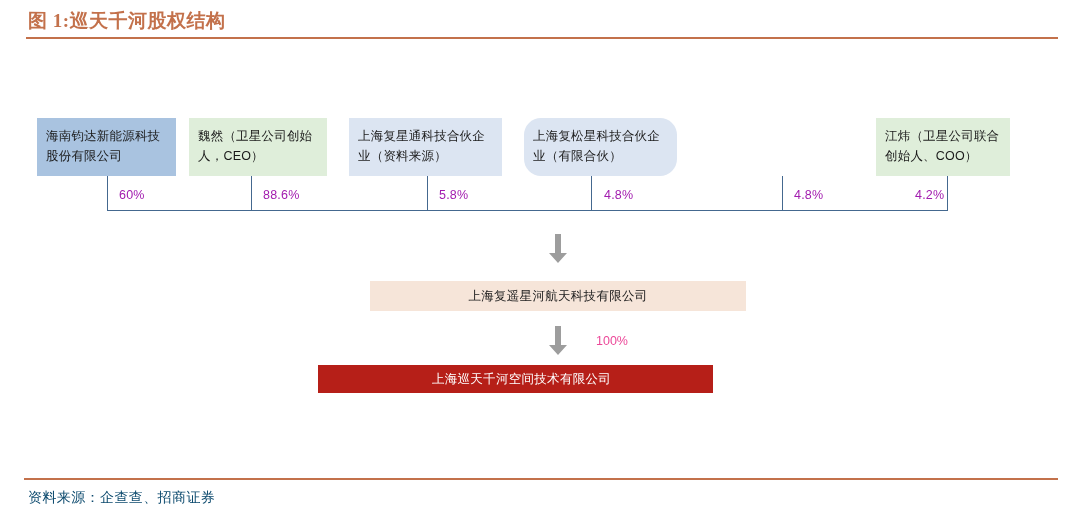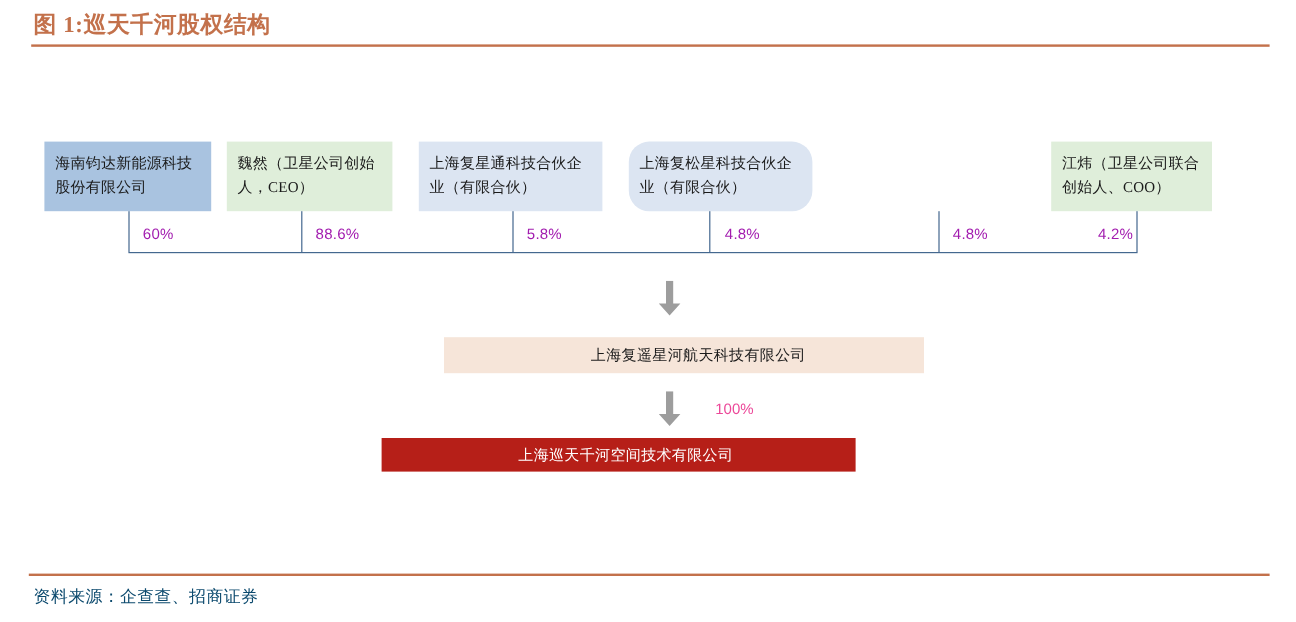--- a/index.html
+++ b/index.html
@@ -61,7 +61,7 @@
     overflow: hidden;
   }
   .sb-blue   { background: #a9c3e0; }
-  .sb-green  { background: #dfeeda; font-family: Liberation Serif, serif; }
+  .sb-green  { background: #dfeeda; }
   .sb-ltblue { background: #dce5f2; }
 
   

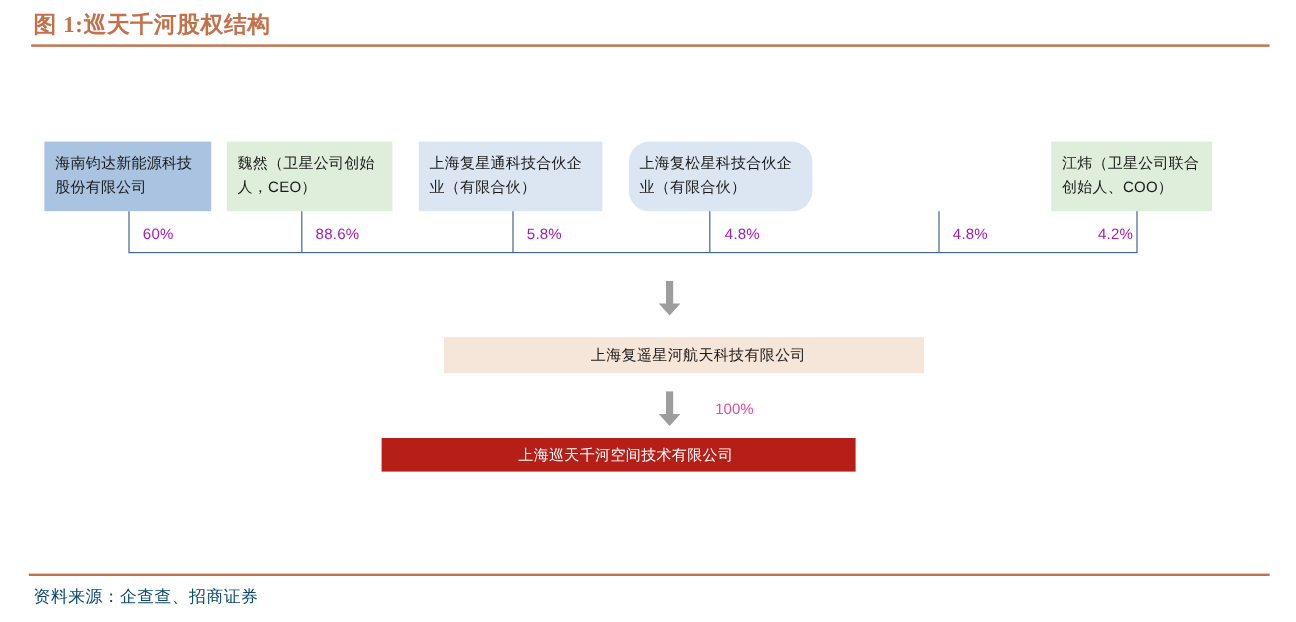--- a/index.html
+++ b/index.html
@@ -161,7 +161,7 @@
 
   <div class="shareholder-box sb-green" style="left:189px; width:138px;">魏然（卫星公司创始人，CEO）</div>
 
-  <div class="shareholder-box sb-ltblue" style="left:349px; width:153px;">上海复星通科技合伙企业（有限合伙）</div>
+  <div class="shareholder-box sb-ltblue" style="left:349px; width:153px;">上海复星通科技合伙企业（资料来源）</div>
 
   <div class="shareholder-box sb-ltblue" style="left:524px; width:153px;border-radius:17px;">上海复松星科技合伙企业（有限合伙）</div>
 

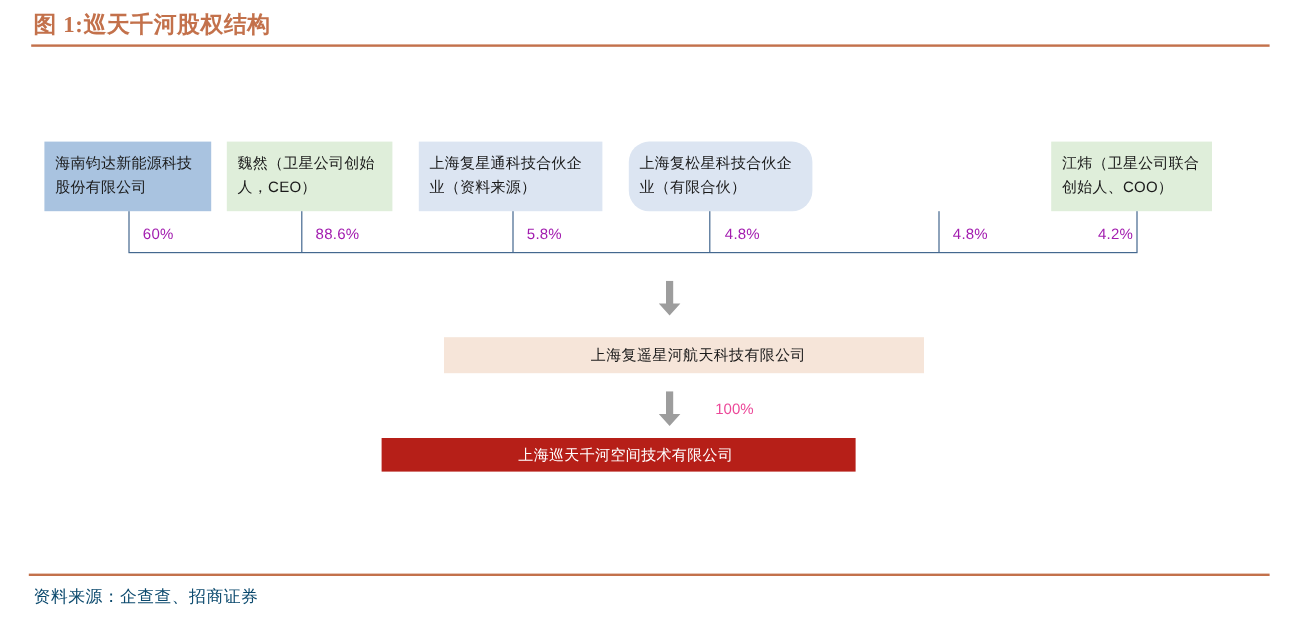--- a/index.html
+++ b/index.html
@@ -103,7 +103,6 @@
     font-size: 12.5px;
     color: #1a1a1a;
     letter-spacing: 0.3px;
-    padding-left: 24px;
   }
   #bottom-entity-box {
     position: absolute;

